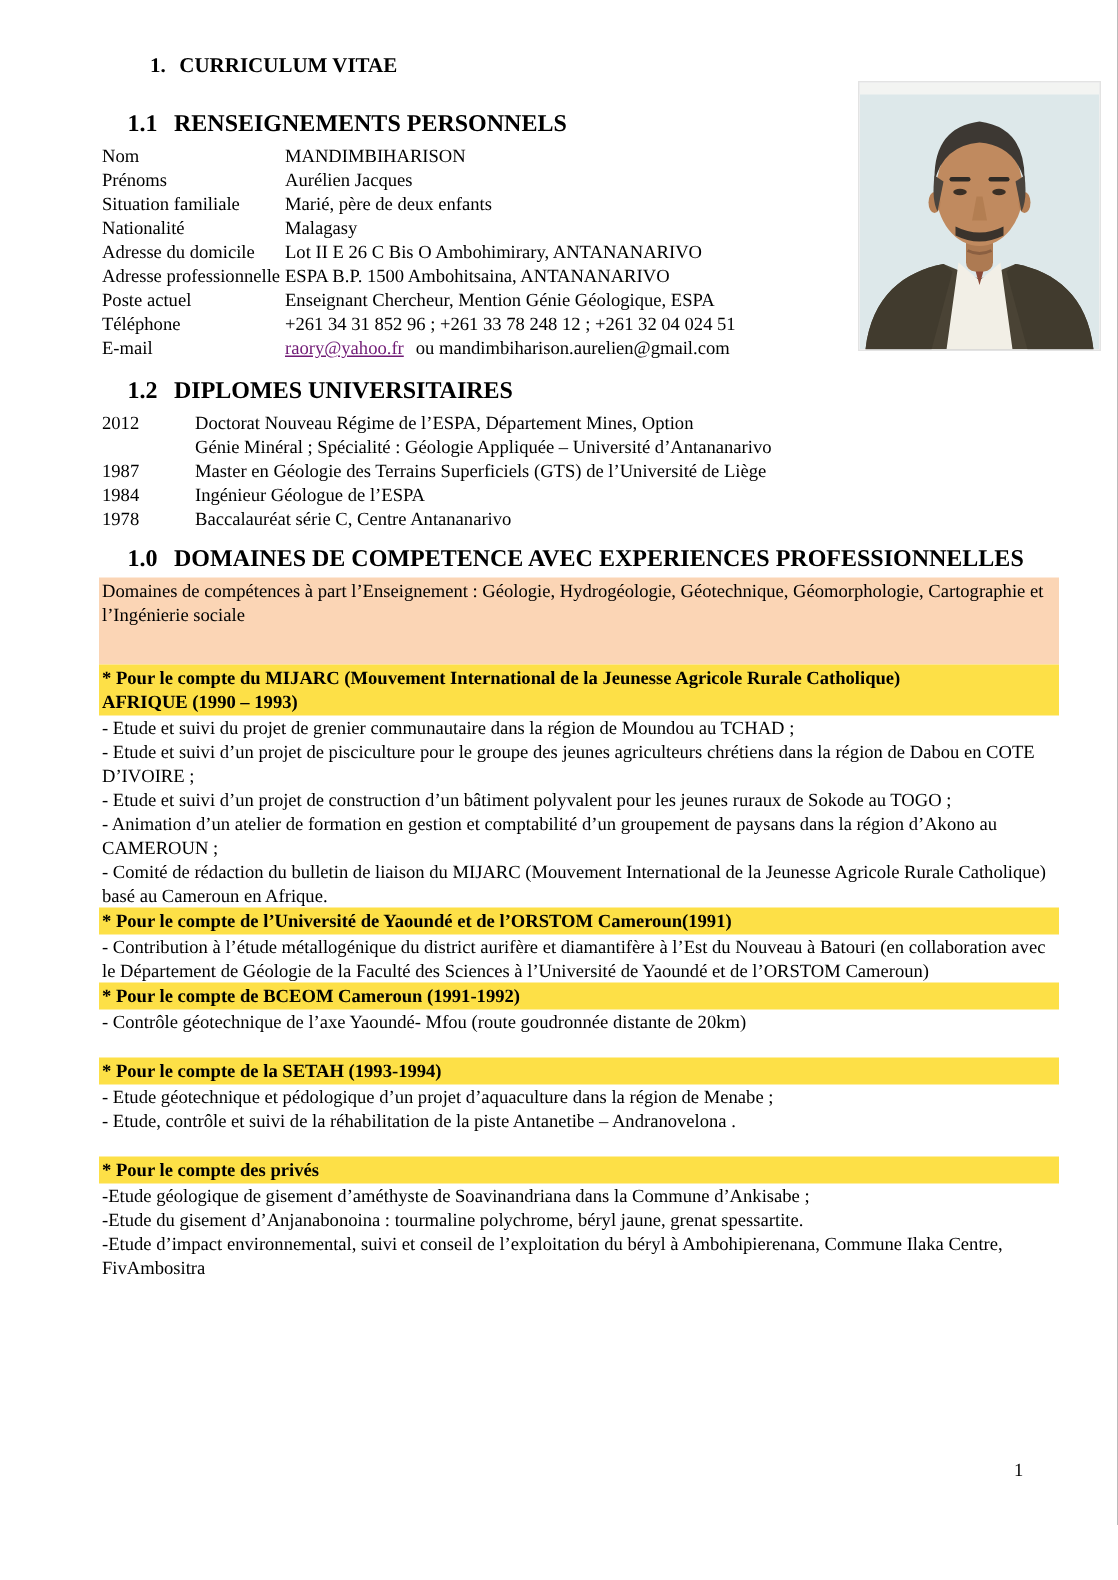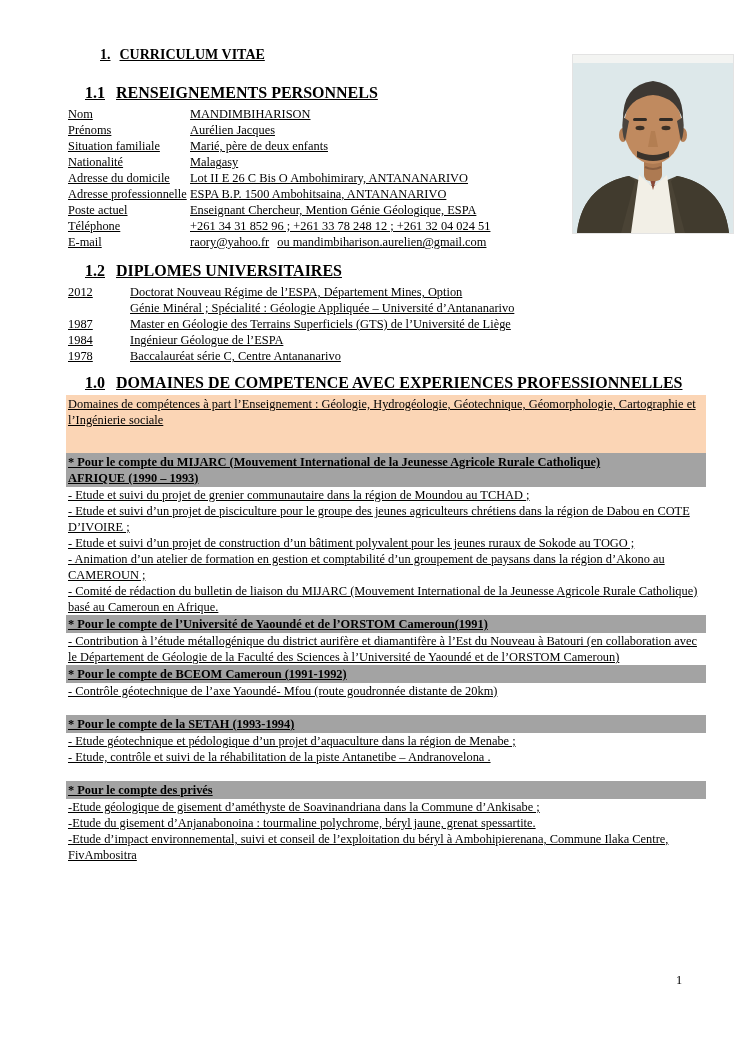--- a/index.html
+++ b/index.html
@@ -13,8 +13,8 @@
     overflow:hidden;
   }
   .content {
-    position:absolute; left:66px; top:46px; width:640px;
-    font-size:12.4px; line-height:16px;text-decoration:underline;
+    position:absolute; left:66px; top:36px; width:640px;
+    font-size:12.4px; line-height:16px;
   }
   h1.doc-title {
     font-size:14px; line-height:17px; font-weight:bold;

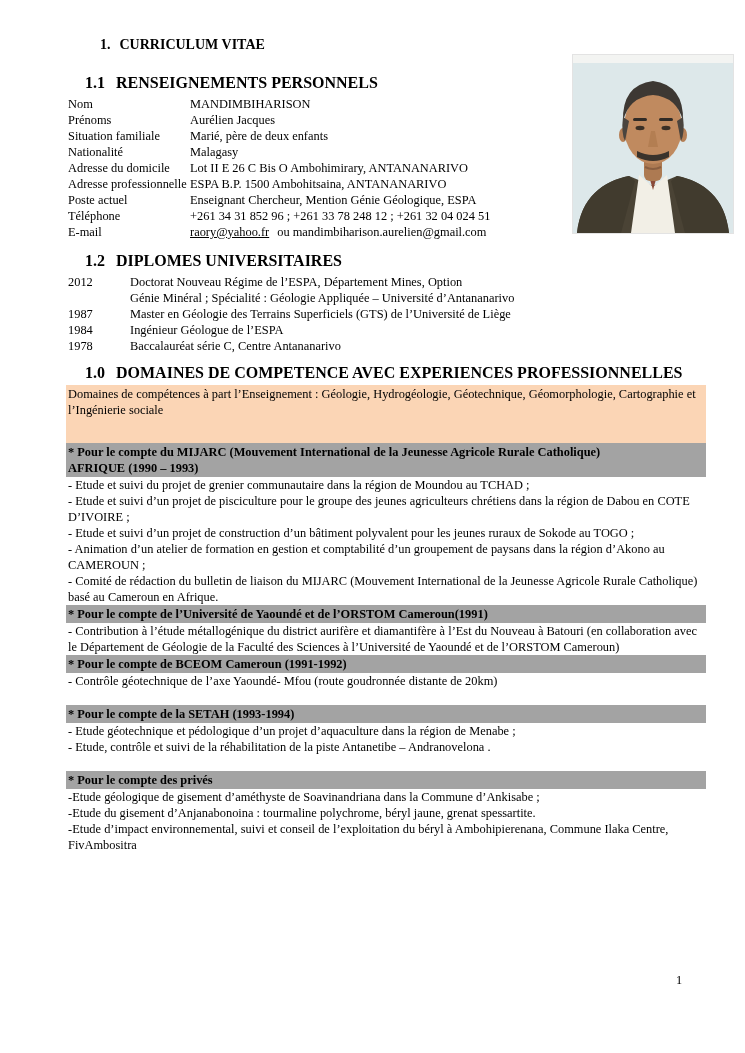--- a/index.html
+++ b/index.html
@@ -30,7 +30,7 @@
   .info-row { display:flex; }
   .info-label { flex:0 0 122px; }
   .info-value { flex:1; }
-  .email-link { color:#000000; text-decoration:underline; }
+  .email-link { color:#701a75; text-decoration:underline; }
   .email-rest { margin-left:8px; }
   .diploma-list { margin:5px 0 10px 2px; }
   .diploma-row { display:flex; }

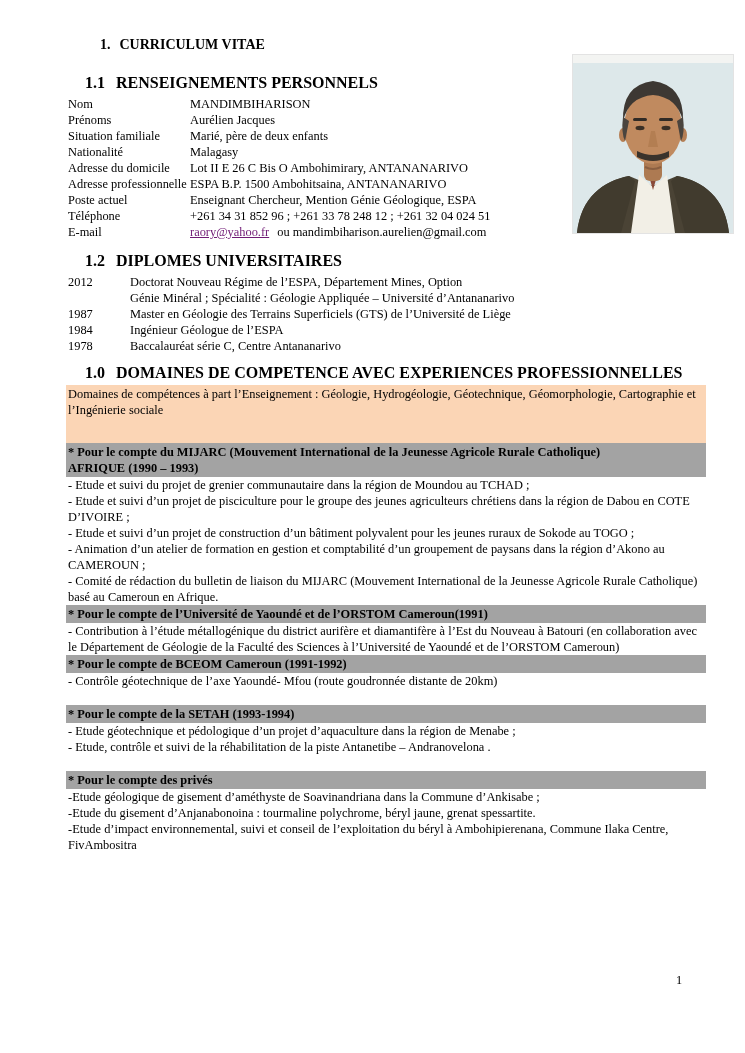--- a/index.html
+++ b/index.html
@@ -43,7 +43,7 @@
     margin:0;
   }
   .block-header {
-    background:#a3a3a3;
+    background:#fde047;
     font-weight:bold;
     padding:1px 4px 1px 2px;
     margin:0;

